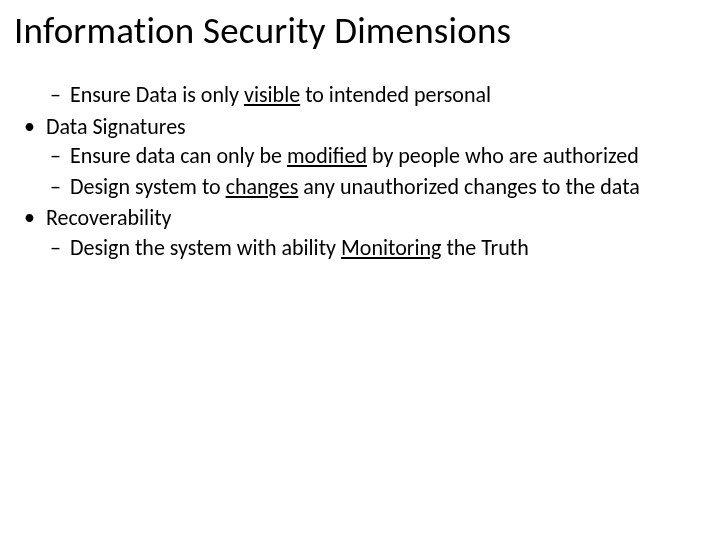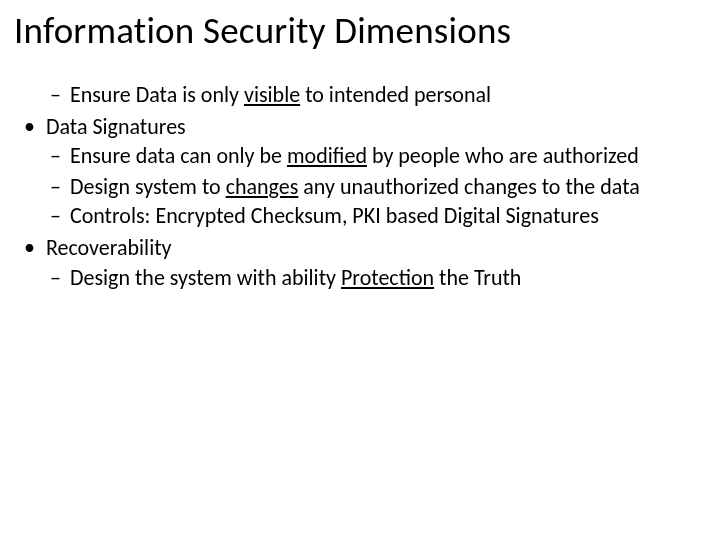--- a/index.html
+++ b/index.html
@@ -64,7 +64,6 @@
       </ul></li>
     <li><ul class="inner">
         <li><span class="row">Design system to <span class="b u">changes</span> any unauthorized changes to the data</span></li>
-        <li><span class="row"><span class="b">Controls:</span> Encrypted Checksum, PKI based Digital Signatures</span></li>
       </ul></li>
     <li><span class="row">Recoverability</span><ul class="inner">
         <li><span class="row">Design the system with ability <span class="b u">Protection</span> the Truth</span></li>

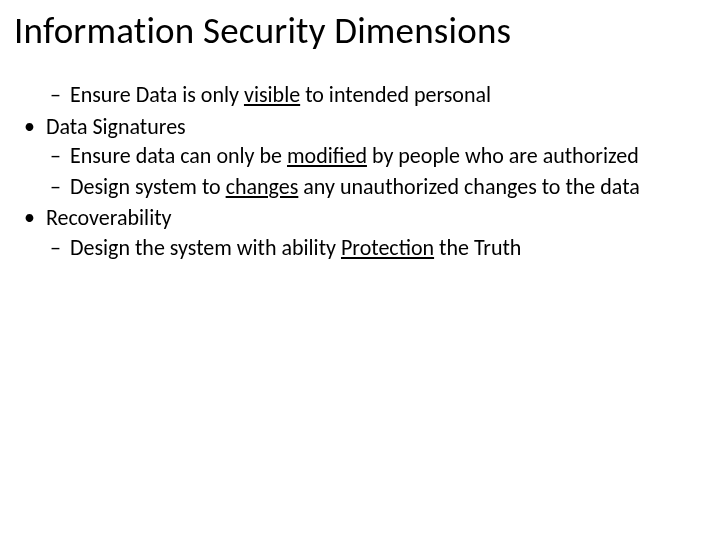--- a/index.html
+++ b/index.html
@@ -66,7 +66,7 @@
         <li><span class="row">Design system to <span class="b u">changes</span> any unauthorized changes to the data</span></li>
       </ul></li>
     <li><span class="row">Recoverability</span><ul class="inner">
-        <li><span class="row">Design the system with ability <span class="b u">Protection</span> the Truth</span></li>
+        <li><span class="row">Design the system with ability <span class="b u">Monitoring</span> the Truth</span></li>
       </ul></li>
   </ul>
 

